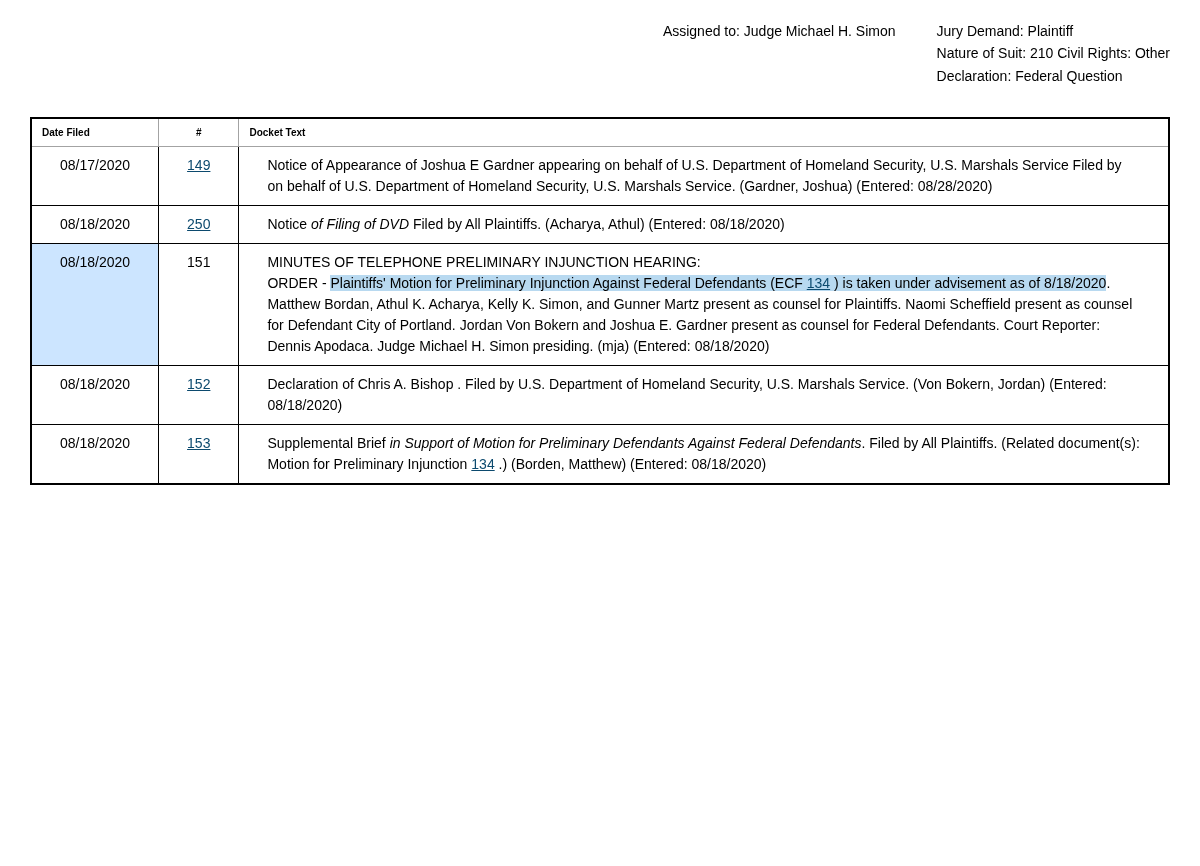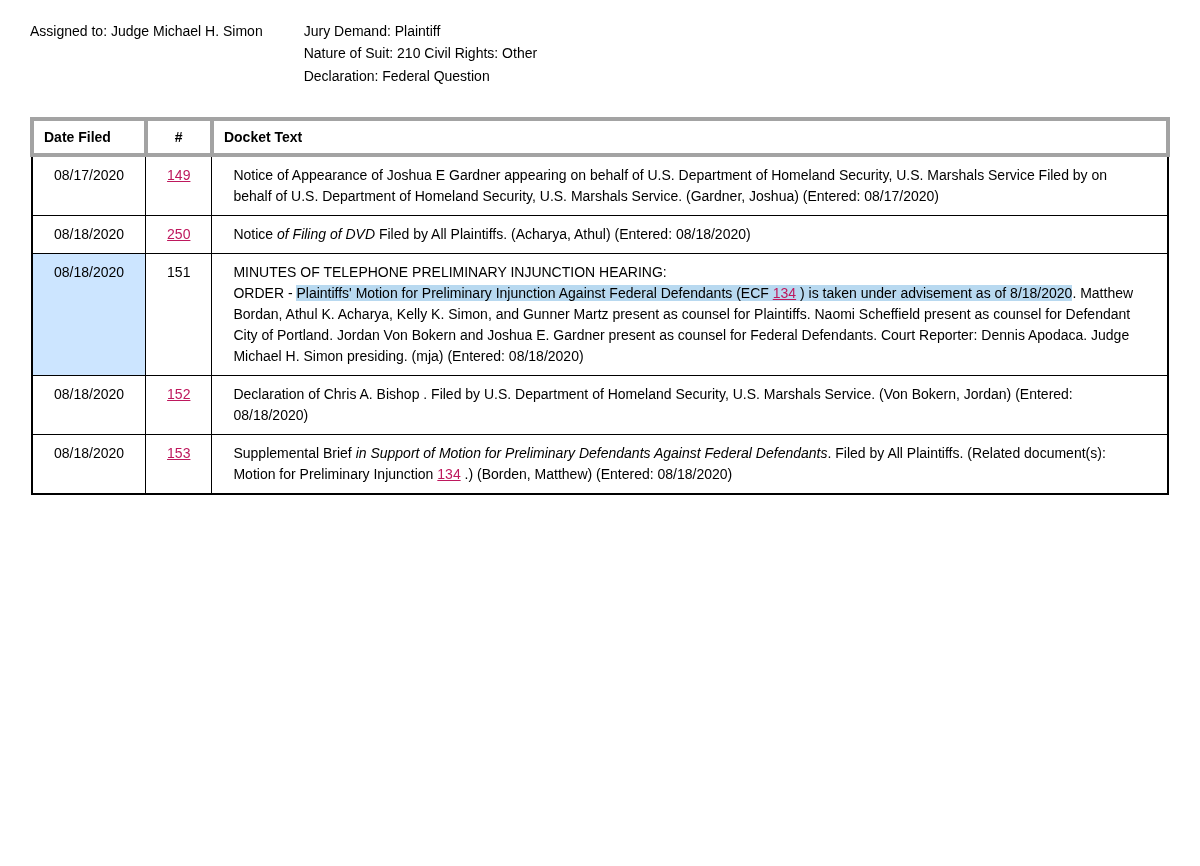--- a/index.html
+++ b/index.html
@@ -16,7 +16,7 @@
     }
     .header-info {
       display: flex;
-      justify-content: flex-start;
+      justify-content: flex-end;
       margin-bottom: 20px;
       padding-bottom: 10px;
     }

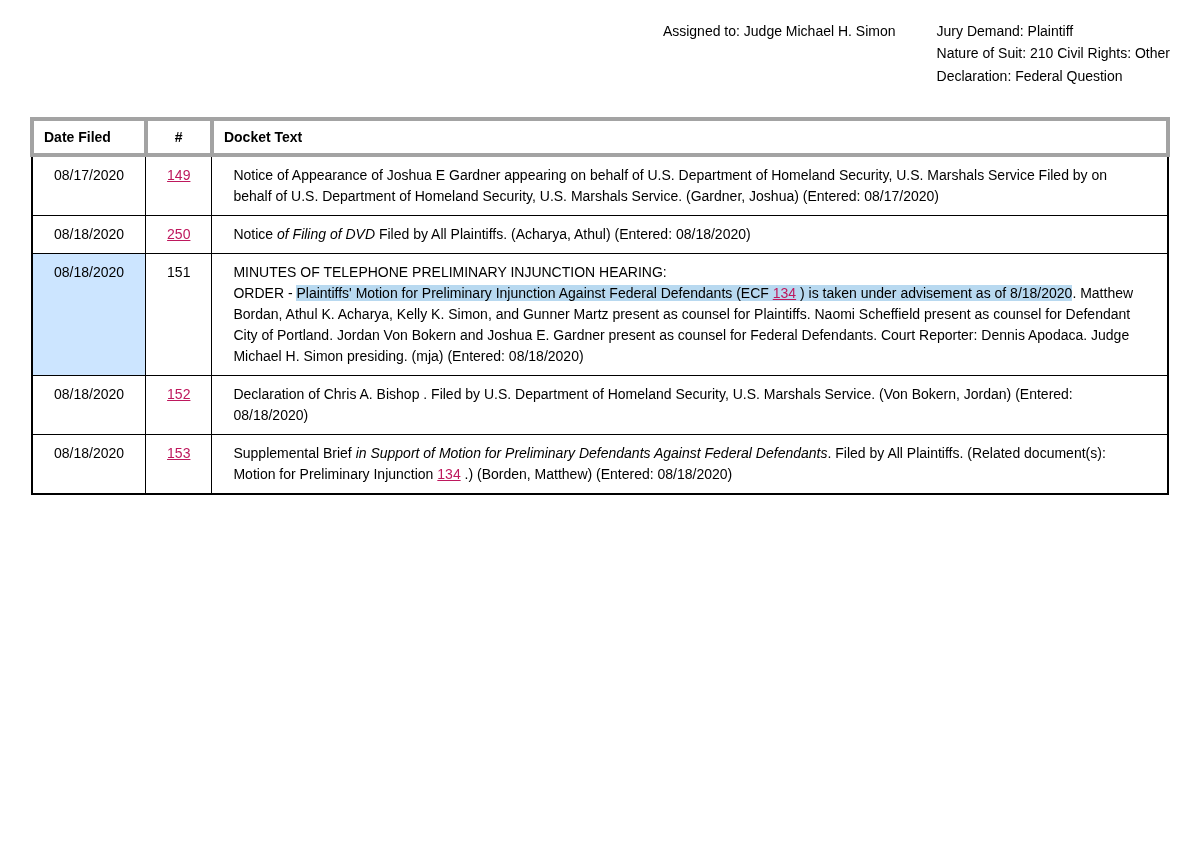--- a/index.html
+++ b/index.html
@@ -34,11 +34,11 @@
     }
     th {
       background: #ffffff;
-      border: 4px solid #a3a3a3;
+      border: 1px solid #a3a3a3;
       padding: 8px 10px;
       text-align: left;
       font-weight: bold;
-      font-size: 14px;
+      font-size: 10px;
     }
     td {
       border: 1px solid #000;

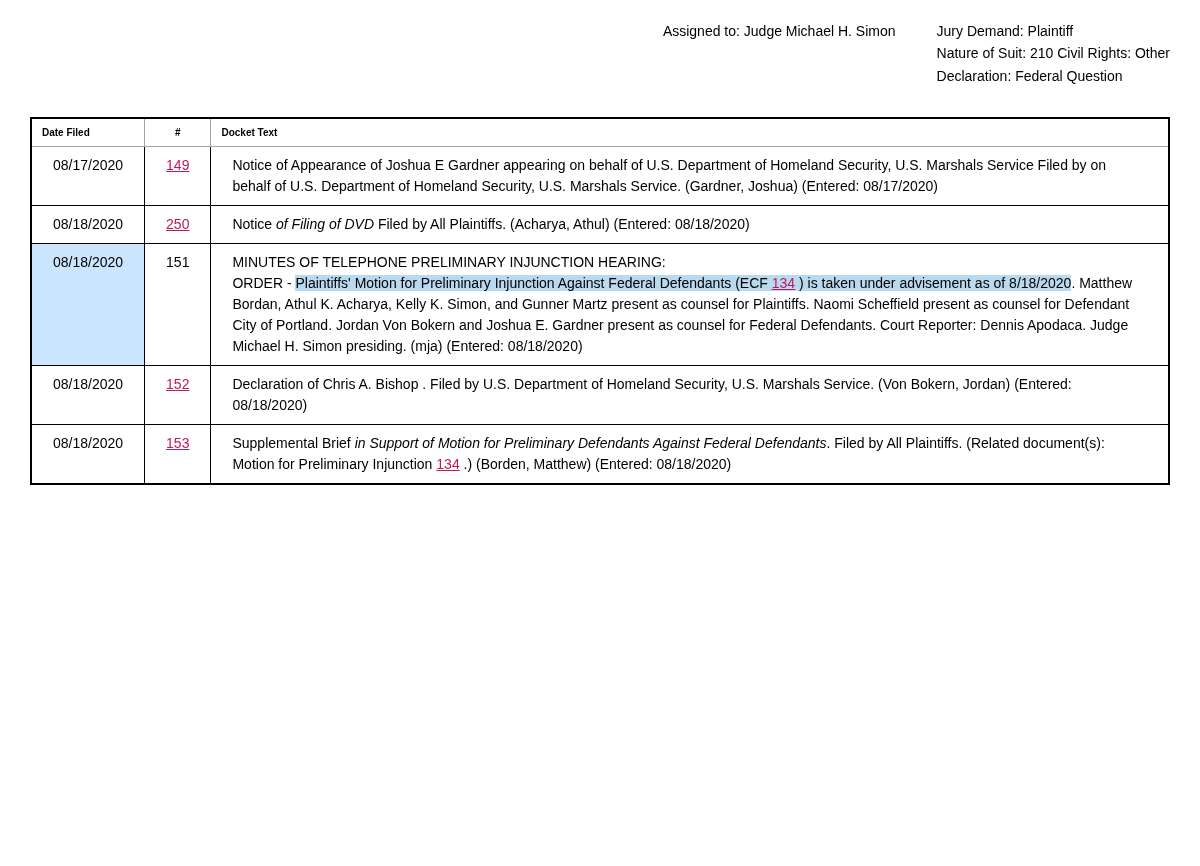--- a/index.html
+++ b/index.html
@@ -42,7 +42,7 @@
     }
     td {
       border: 1px solid #000;
-      padding: 8px 21px;
+      padding: 8px 28px;
       vertical-align: top;
       font-size: 14px;
       line-height: 1.5;

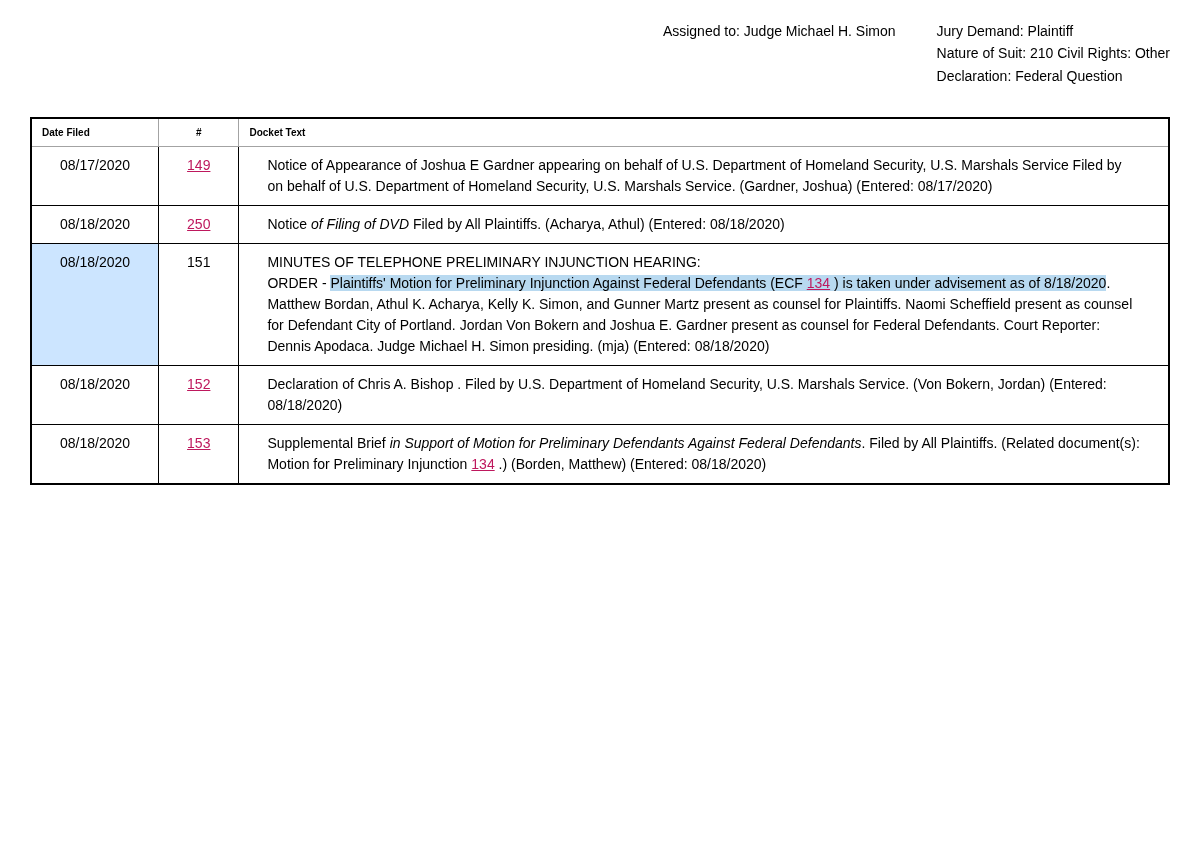--- a/index.html
+++ b/index.html
@@ -59,7 +59,7 @@
       width: auto;
     }
     a {
-      color: #be185d;
+      color: #0c4a6e;
     }
     .bold-text {
       font-weight: normal;

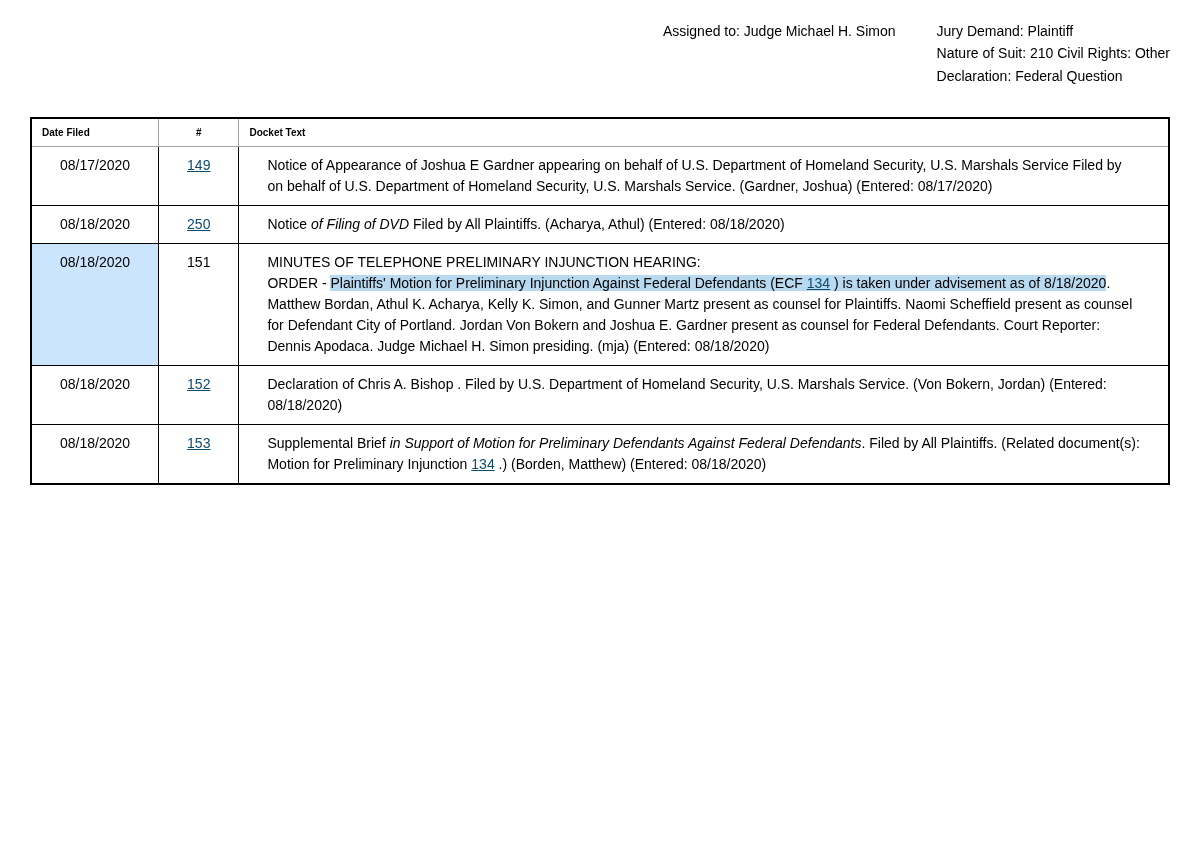--- a/index.html
+++ b/index.html
@@ -104,7 +104,7 @@
         <a href="#">149</a>
       </td>
       <td class="col-text">
-        Notice of Appearance of Joshua E Gardner appearing on behalf of U.S. Department of Homeland Security, U.S. Marshals Service Filed by on behalf of U.S. Department of Homeland Security, U.S. Marshals Service. (Gardner, Joshua) (Entered: 08/17/2020)
+        Notice of Appearance of Joshua E Gardner appearing on behalf of U.S. Department of Homeland Security, U.S. Marshals Service Filed by on behalf of U.S. Department of Homeland Security, U.S. Marshals Service. (Gardner, Joshua) (Entered: 08/28/2020)
       </td>
     </tr>
 

